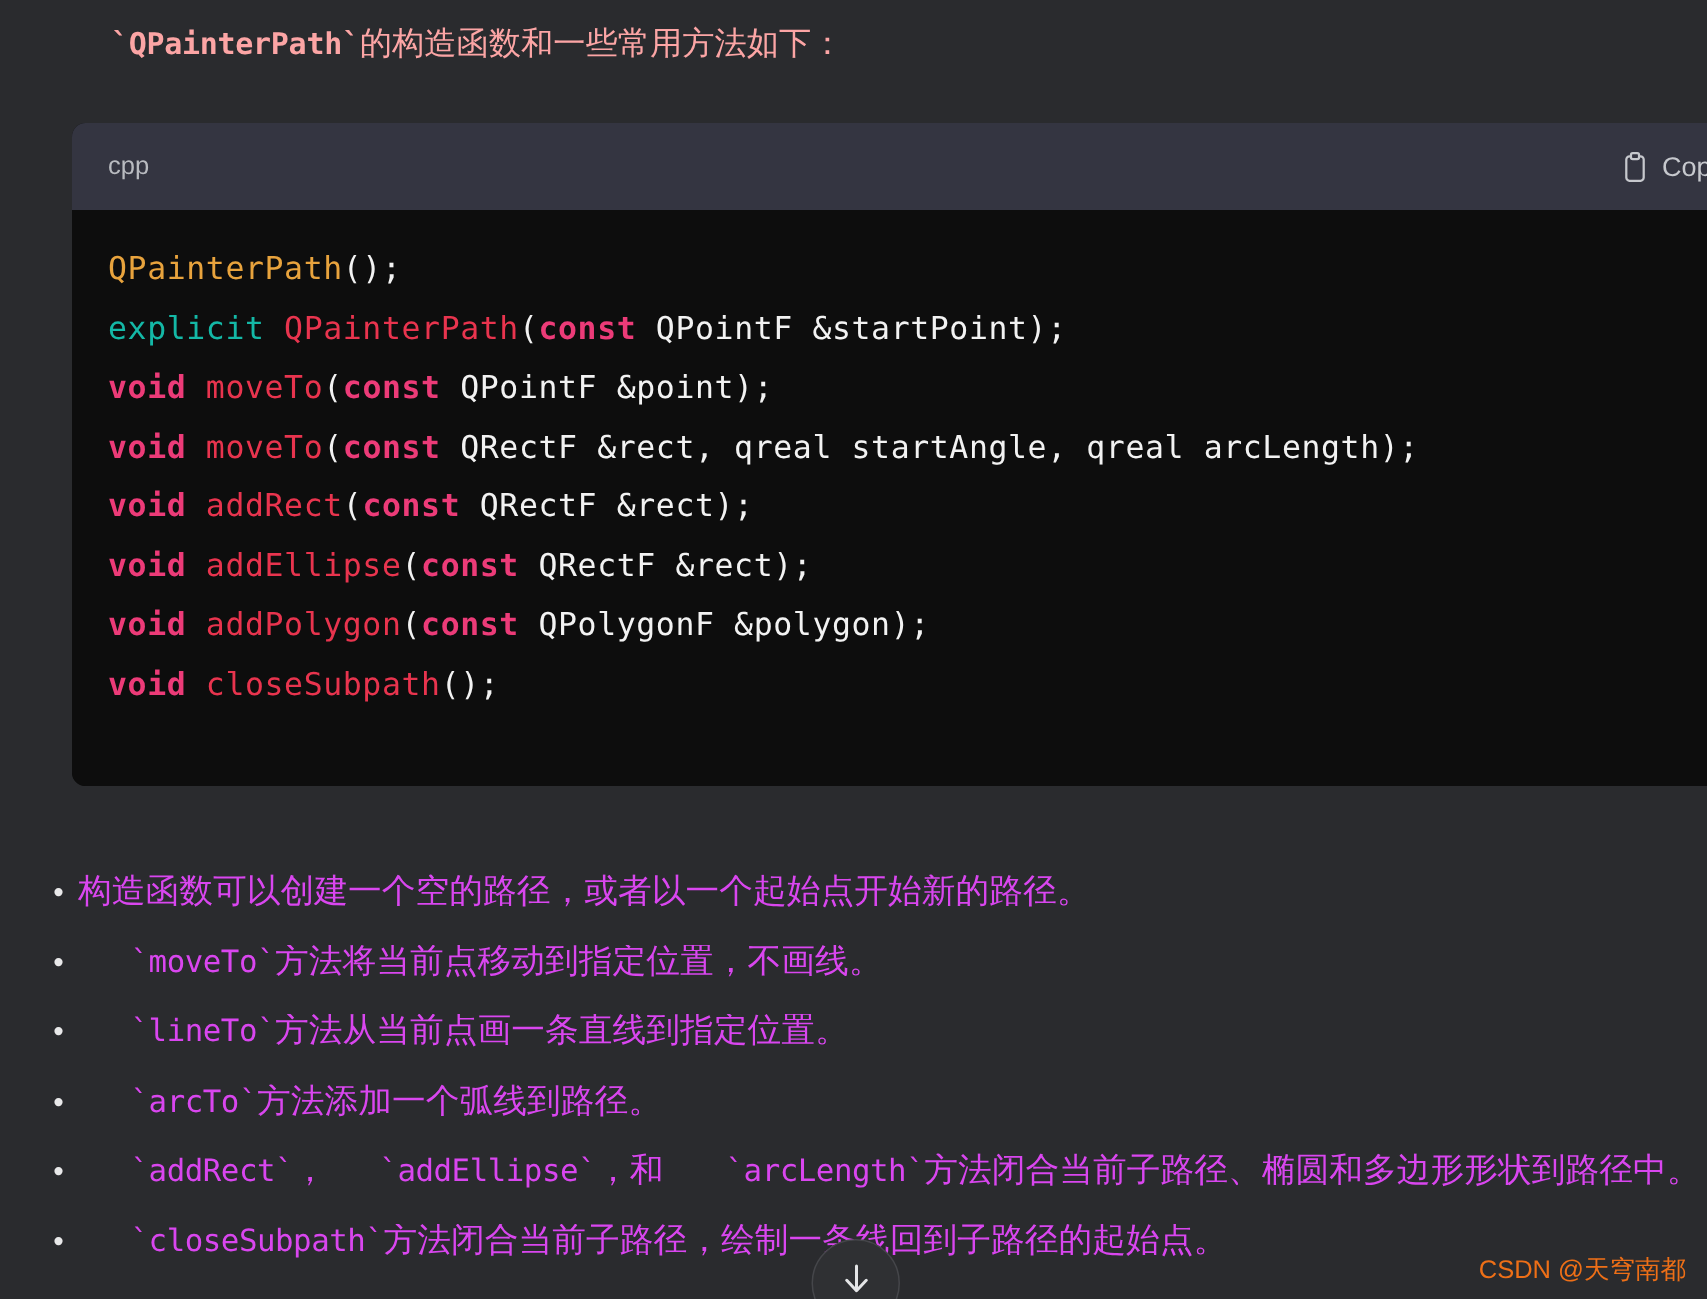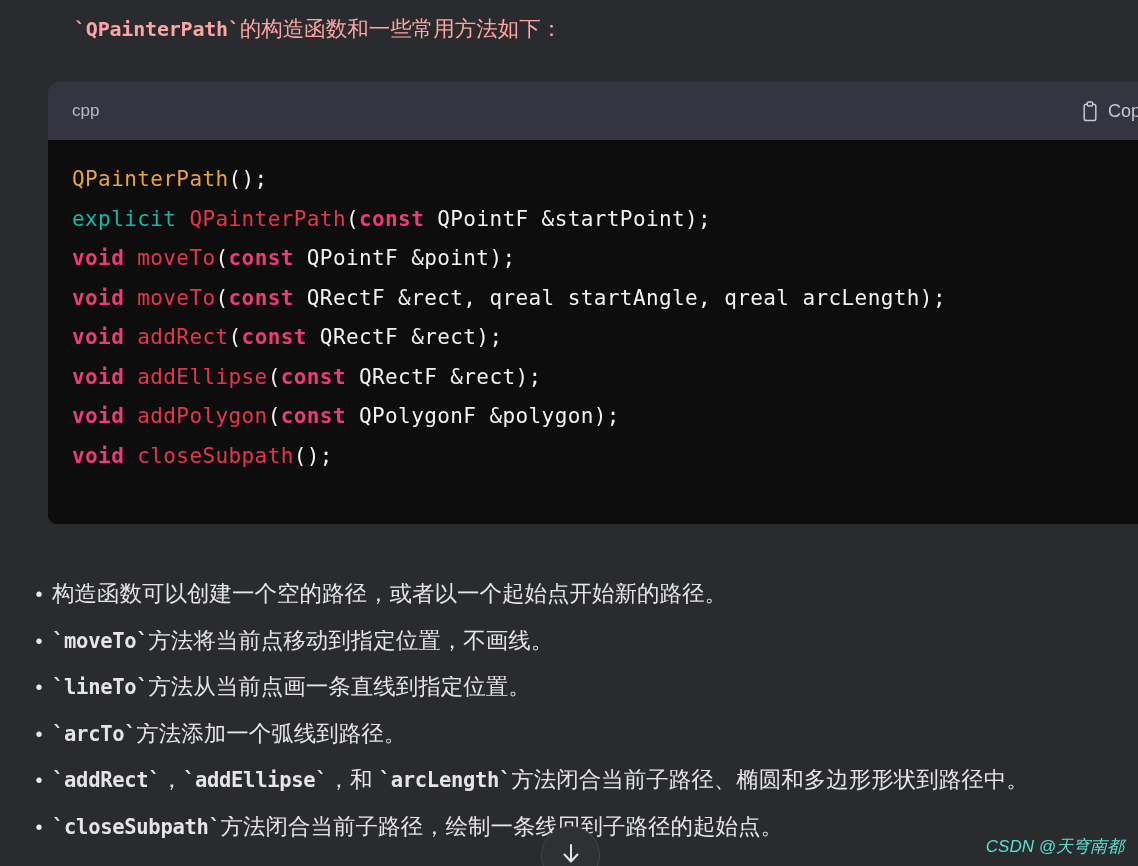--- a/index.html
+++ b/index.html
@@ -118,7 +118,7 @@
     line-height: 1;
   }
   .bullet-text {
-    color: #e5e5e5;
+    color: #d946ef;
     font-size: 22.5px;
     line-height: 1;
   }

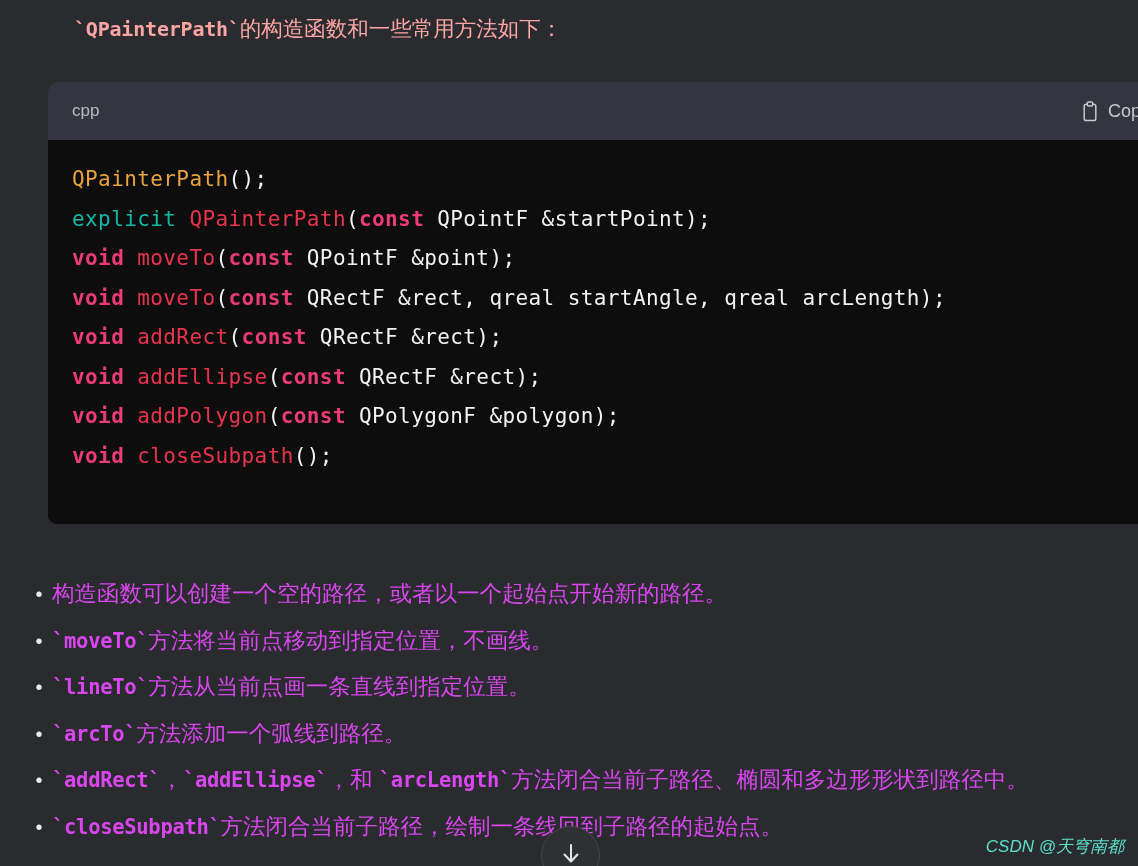--- a/index.html
+++ b/index.html
@@ -124,9 +124,10 @@
   }
   .bullet-text .mono {
     font-family: "DejaVu Sans Mono", "Liberation Mono", monospace;
-    font-weight: bold;
+    font-weight: normal;
     font-size: 20.5px;
     letter-spacing: -0.3px;
+    margin-left: 35px;
   }
 
   

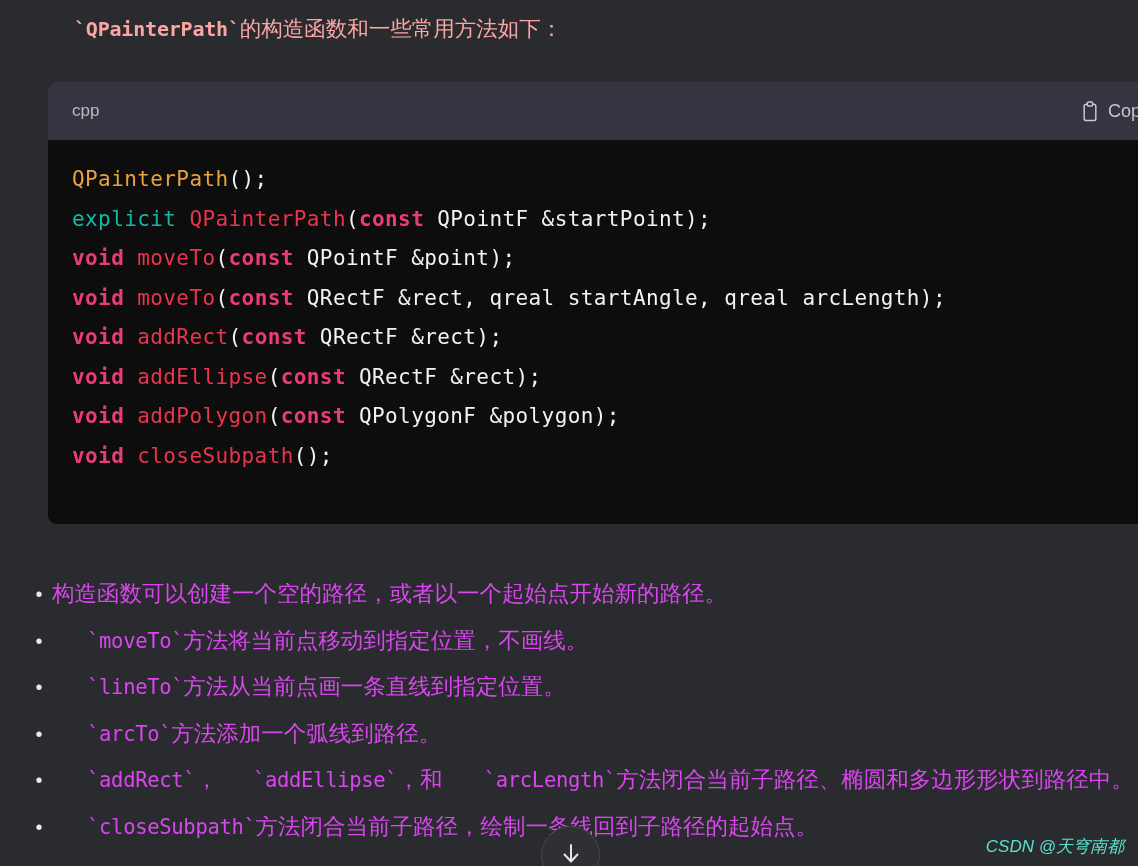--- a/index.html
+++ b/index.html
@@ -151,12 +151,11 @@
     position: absolute;
     right: 14px;
     bottom: 8px;
-    color: #5eead4;
+    color: #f97316;
     font-size: 17px;
     font-family: "Liberation Sans", sans-serif;
     opacity: .95;
     white-space: nowrap;
-    font-style: italic;
   }
 </style>
 </head>

